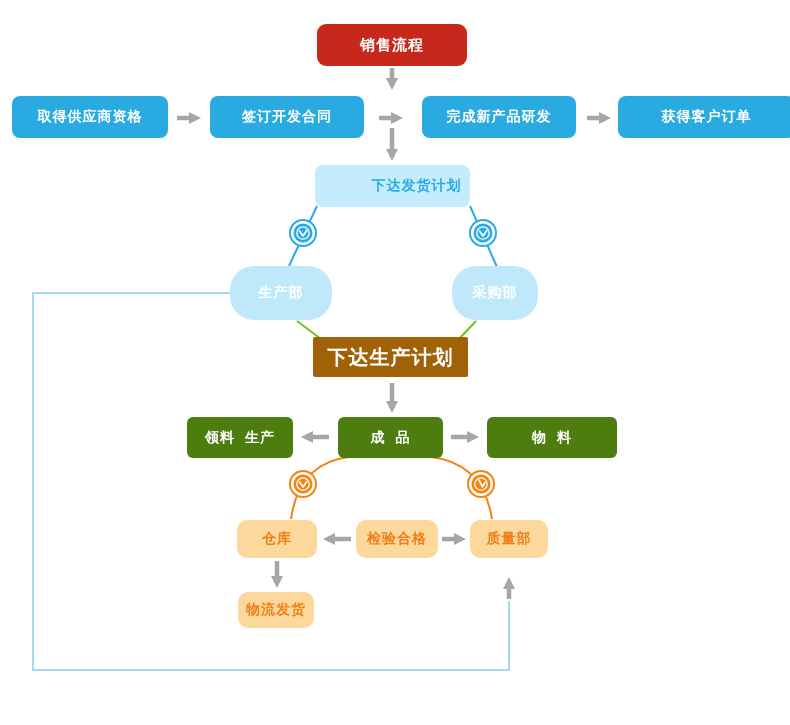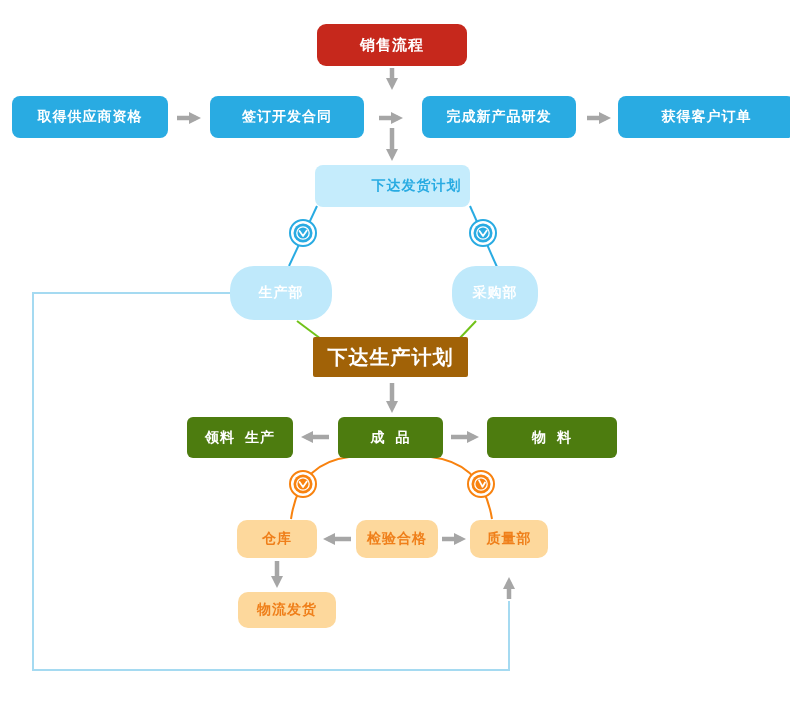--- a/index.html
+++ b/index.html
@@ -110,7 +110,7 @@
   <div class="node n-tan" style="left:356px;top:520px;width:82px;height:38px">检验合格</div>
   <div class="node n-tan" style="left:470px;top:520px;width:78px;height:38px">质量部</div>
 
-  <div class="node n-tan" style="left:238px;top:592px;width:98px;height:36px">物流发货</div>
+  <div class="node n-tan" style="left:238px;top:592px;width:76px;height:36px">物流发货</div>
 
 </div>
 

